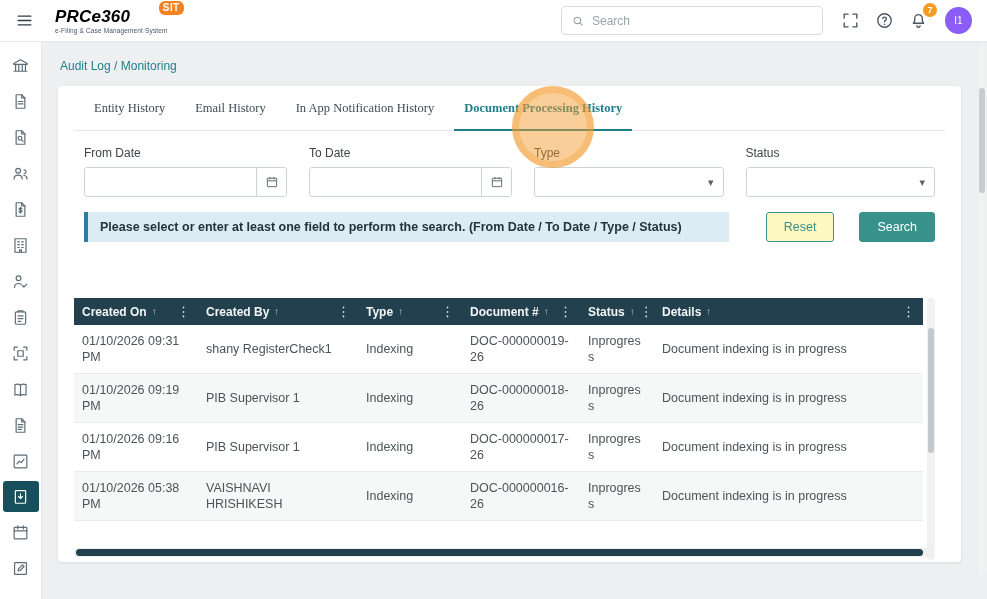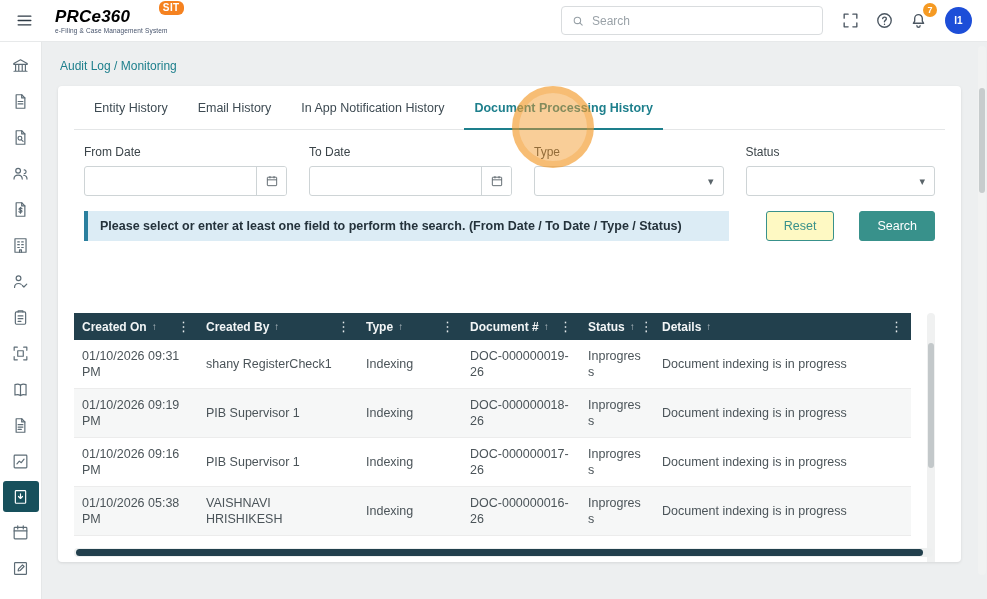--- a/index.html
+++ b/index.html
@@ -22,7 +22,7 @@
   .searchbox input::placeholder { color: #9aa2a8; }
   .top-actions { display: flex; align-items: center; gap: 4px; margin-left: 12px; }
   .badge { position: absolute; top: -3px; right: -4px; background: #f59a23; color: #fff; font-size: 9px; font-weight: 700; min-width: 14px; height: 14px; border-radius: 8px; display: flex; align-items: center; justify-content: center; padding: 0 3px; }
-  .avatar { width: 27px; height: 27px; border-radius: 50%; background: #1d4ed8; color: #fff; font-size: 10px; font-weight: 700; display: flex; align-items: center; justify-content: center; margin-left: 8px; cursor: pointer; flex: 0 0 auto; }
+  .avatar { width: 27px; height: 27px; border-radius: 50%; background: #8b5cf6; color: #fff; font-size: 10px; font-weight: 400; display: flex; align-items: center; justify-content: center; margin-left: 8px; cursor: pointer; flex: 0 0 auto; }
 
   
   .layout { flex: 1 1 auto; display: flex; min-height: 0; }

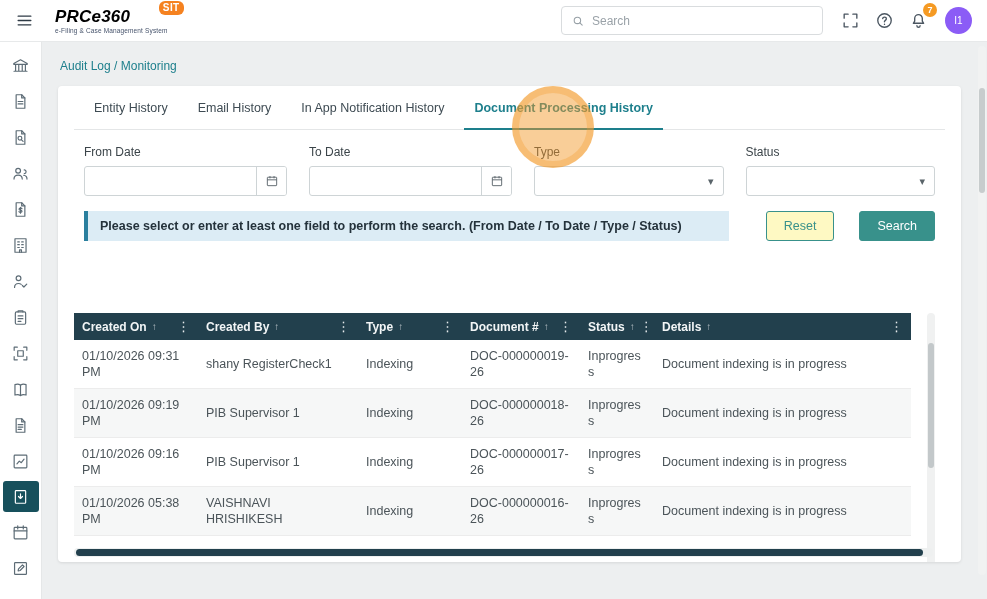--- a/index.html
+++ b/index.html
@@ -37,7 +37,7 @@
   
   .card { background: #fff; border-radius: 4px; box-shadow: 0 1px 3px rgba(0,0,0,.10); height: 476px; padding: 0 16px; position: relative; overflow: hidden; }
   .tabs { display: flex; gap: 10px; border-bottom: 1px solid #e4e6e7; padding: 0 10px; }
-  .tab { padding: 15px 10px 13px; font-size: 12.5px; color: #3e4b53; cursor: pointer; border-bottom: 2px solid transparent; margin-bottom: -1px; white-space: nowrap; }
+  .tab { padding: 15px 10px 13px; font-size: 12.5px; color: #3e4b53; cursor: pointer; border-bottom: 2px solid transparent; margin-bottom: -1px; white-space: nowrap; font-family: Liberation Serif, serif; }
   .tab.active { color: #1d7f8c; font-weight: 700; border-bottom-color: #1d7f8c; }
 
   .filters { display: grid; grid-template-columns: repeat(4, 1fr); gap: 22px; padding: 15px 10px 0; }

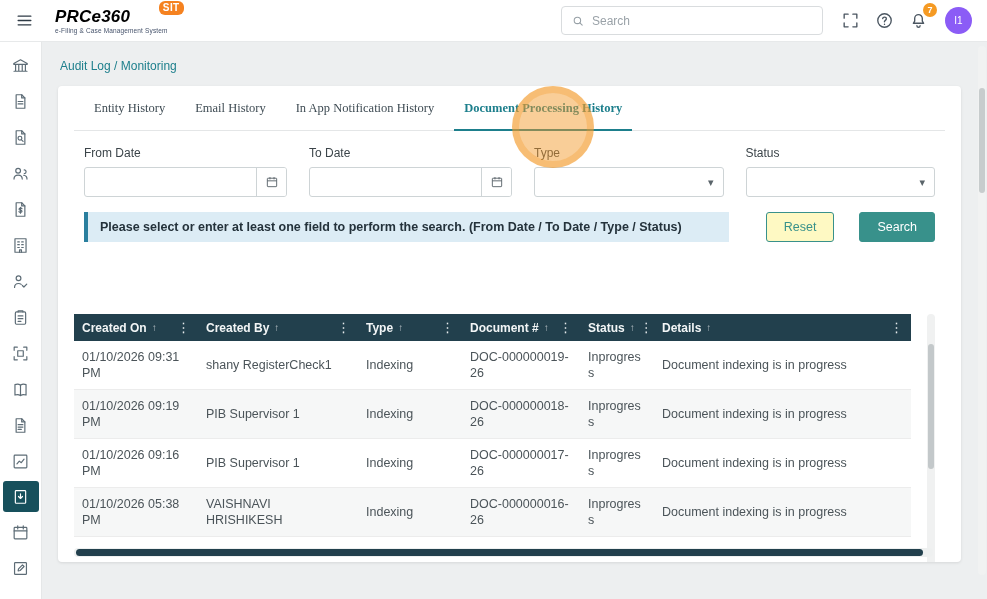--- a/index.html
+++ b/index.html
@@ -57,7 +57,7 @@
   .btn-search { margin-left: 25px; background: #38918b; color: #fff; border: 1px solid #38918b; }
 
   
-  .table-wrap { margin: 72px 10px 0 0; position: relative; padding-right: 24px; }
+  .table-wrap { margin: 56px 10px 0 0; position: relative; padding-right: 12px; }
   table.grid { width: 100%; border-collapse: collapse; table-layout: fixed; }
   thead th { background: #22404d; color: #f2f5f6; font-size: 12px; font-weight: 700; height: 27px; padding: 0 8px; text-align: left; }
   .hcell { display: flex; align-items: center; gap: 5px; }

